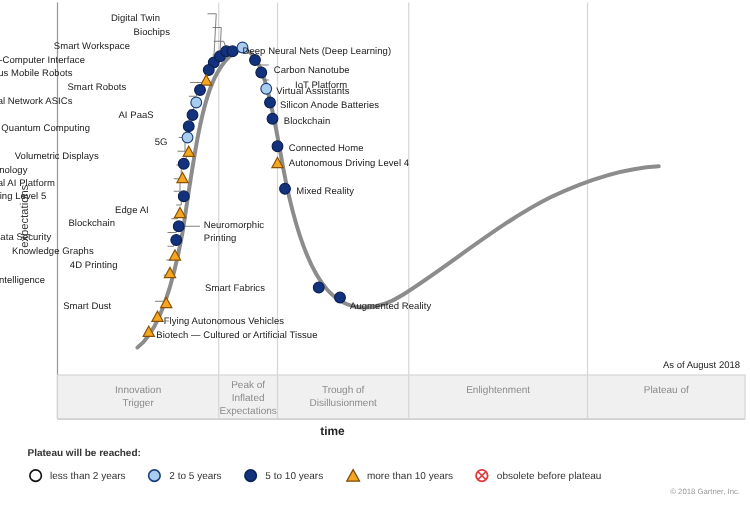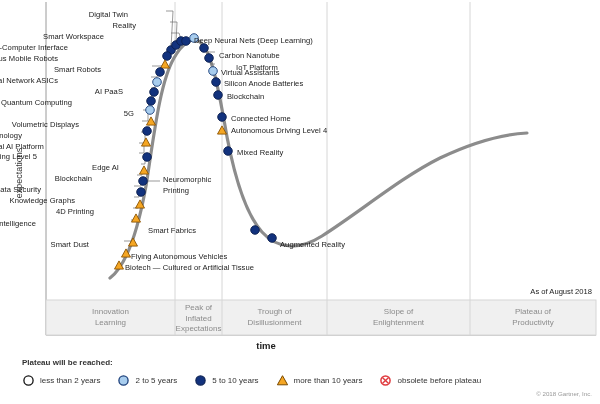--- a/index.html
+++ b/index.html
@@ -164,7 +164,7 @@
 
   <div id="point-labels">
       <div class="lbl r" style="right: 472px; top: 10px;">Digital Twin</div>
-      <div class="lbl r" style="right: 464px; top: 21px;">Reality</div>
+      <div class="lbl r" style="right: 464px; top: 21px;">Biochips</div>
       <div class="lbl r" style="right: 496px; top: 32px; margin-left: 12px;">Smart Workspace</div>
       <div class="lbl r" style="right: 532px; top: 43px;">Brain-Computer Interface</div>
       <div class="lbl r" style="right: 542px; top: 54px;">Autonomous Mobile Robots</div>

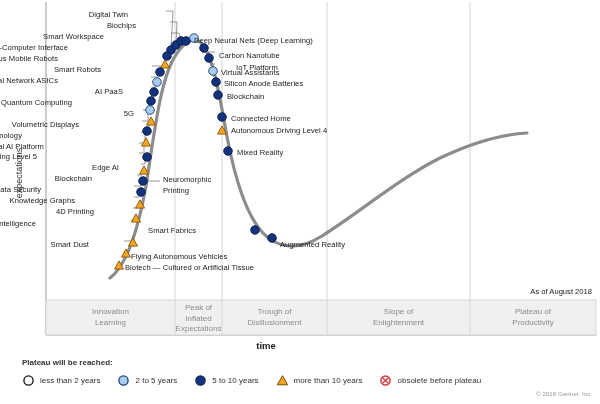--- a/index.html
+++ b/index.html
@@ -197,7 +197,7 @@
       <div class="lbl l" style="left: 231px; top: 114px;">Connected Home</div>
       <div class="lbl l" style="left: 231px; top: 126px;">Autonomous Driving Level 4</div>
       <div class="lbl l" style="left: 237px; top: 148px;">Mixed Reality</div>
-      <div class="lbl r" style="right: 404px; top: 226px;">Smart Fabrics</div>
+      <div class="lbl r" style="right: 388px; top: 226px;">Smart Fabrics</div>
       <div class="lbl l" style="left: 280px; top: 240px;">Augmented Reality</div>
     </div>
 

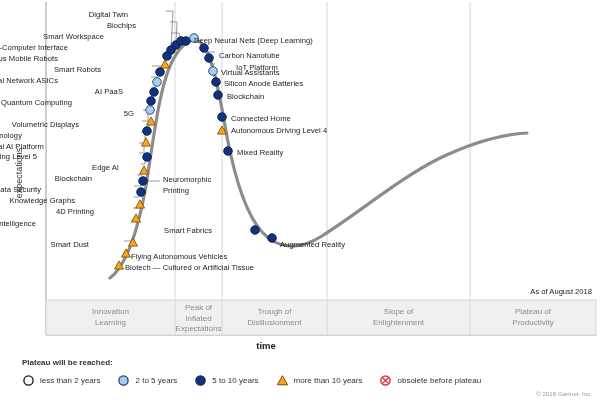--- a/index.html
+++ b/index.html
@@ -215,7 +215,6 @@
     <div>Expectations</div>
   </div>
   <div class="phase" style="left:327px;top:307px;width:143px;">
-    <div>Slope of</div>
     <div>Enlightenment</div>
   </div>
   <div class="phase" style="left:470px;top:307px;width:126px;">

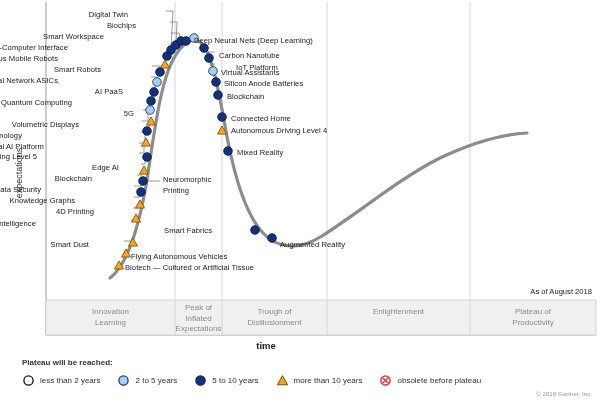--- a/index.html
+++ b/index.html
@@ -203,7 +203,7 @@
 
   <div class="phase" style="left:46px;top:307px;width:129px;">
     <div>Innovation</div>
-    <div>Learning</div>
+    <div>Trigger</div>
   </div>
   <div class="phase" style="left:222px;top:307px;width:105px;">
     <div>Trough of</div>

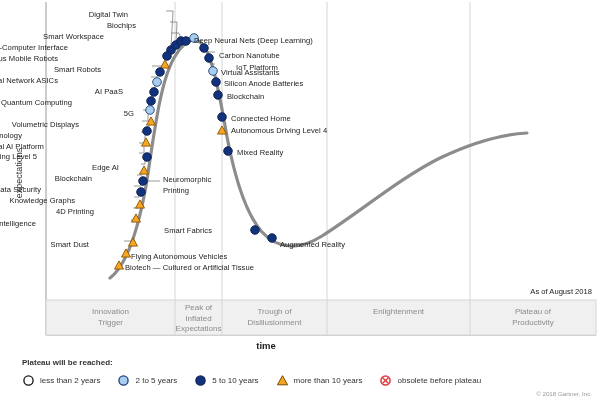--- a/index.html
+++ b/index.html
@@ -219,7 +219,6 @@
   </div>
   <div class="phase" style="left:470px;top:307px;width:126px;">
     <div>Plateau of</div>
-    <div>Productivity</div>
   </div>
 
   <div class="asof">As of August 2018</div>

